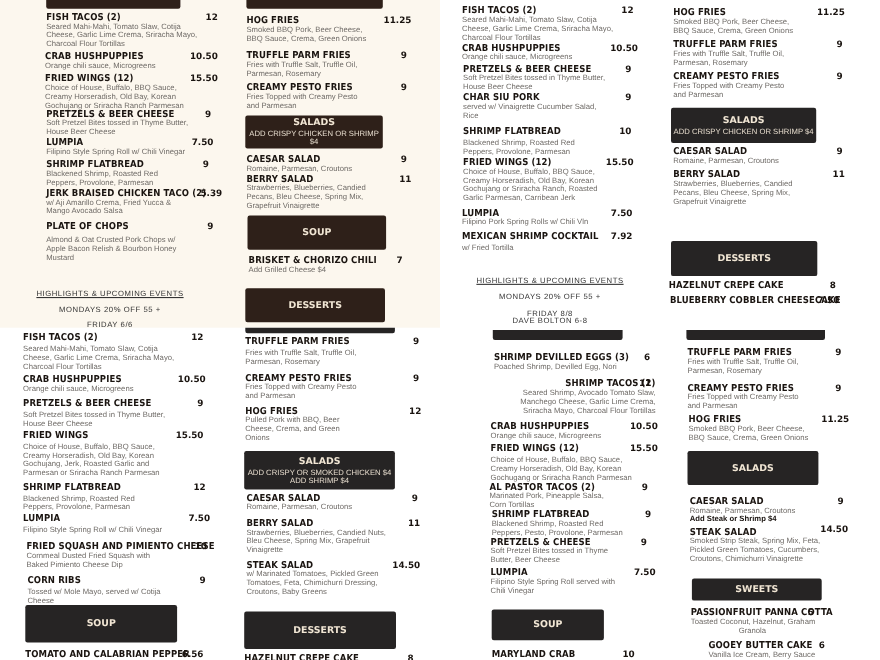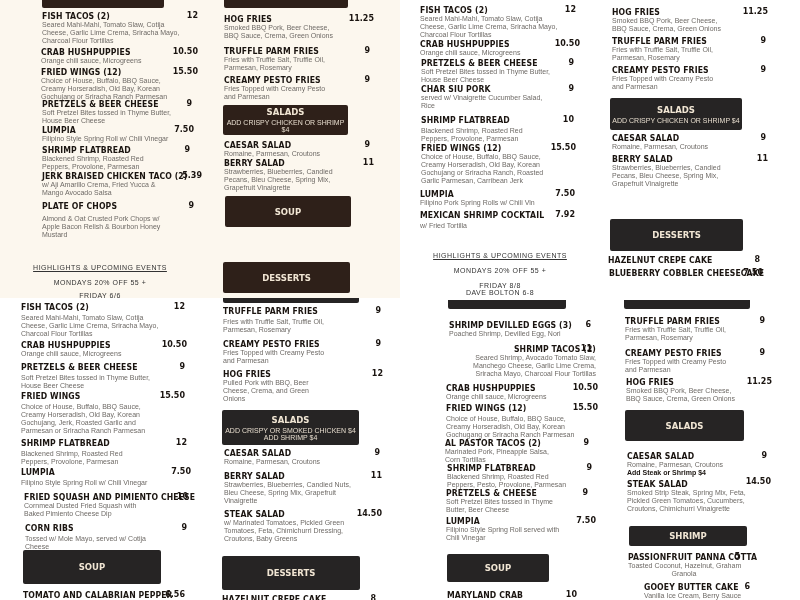--- a/index.html
+++ b/index.html
@@ -148,6 +148,11 @@
   <div class="banner brown" style="left:225px;top:196px;width:126px;height:31px;">
     <div>SOUP</div>
   </div>
+  <div class="item" style="left:226px;top:232px;width:148px;">
+    <div class="name">Brisket &amp; Chorizo Chili</div>
+    <div class="price" style="right:8px">7</div>
+    <div class="desc">Add Grilled Cheese  $4</div>
+  </div>
   <div class="banner brown" style="left:223px;top:262px;width:127px;height:31px;">
     <div>DESSERTS</div>
   </div>

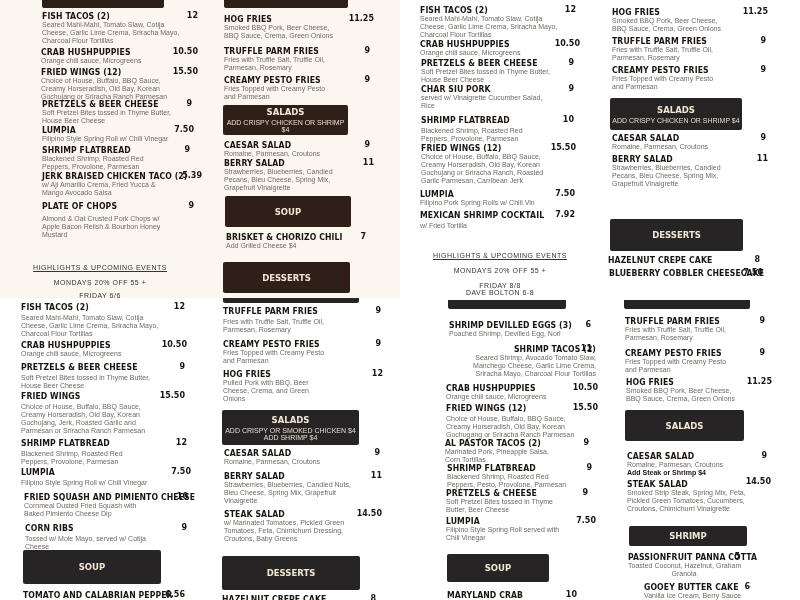--- a/index.html
+++ b/index.html
@@ -485,7 +485,7 @@
     </div>
   </div>
   <div class="banner dark" style="left:229px;top:228px;width:118px;height:20px;">
-    <div>SHRIMP</div>
+    <div>SWEETS</div>
   </div>
   <div class="item" style="left:228px;top:254px;width:112px;text-align:center;">
     <div class="name">Passionfruit Panna Cotta</div>

